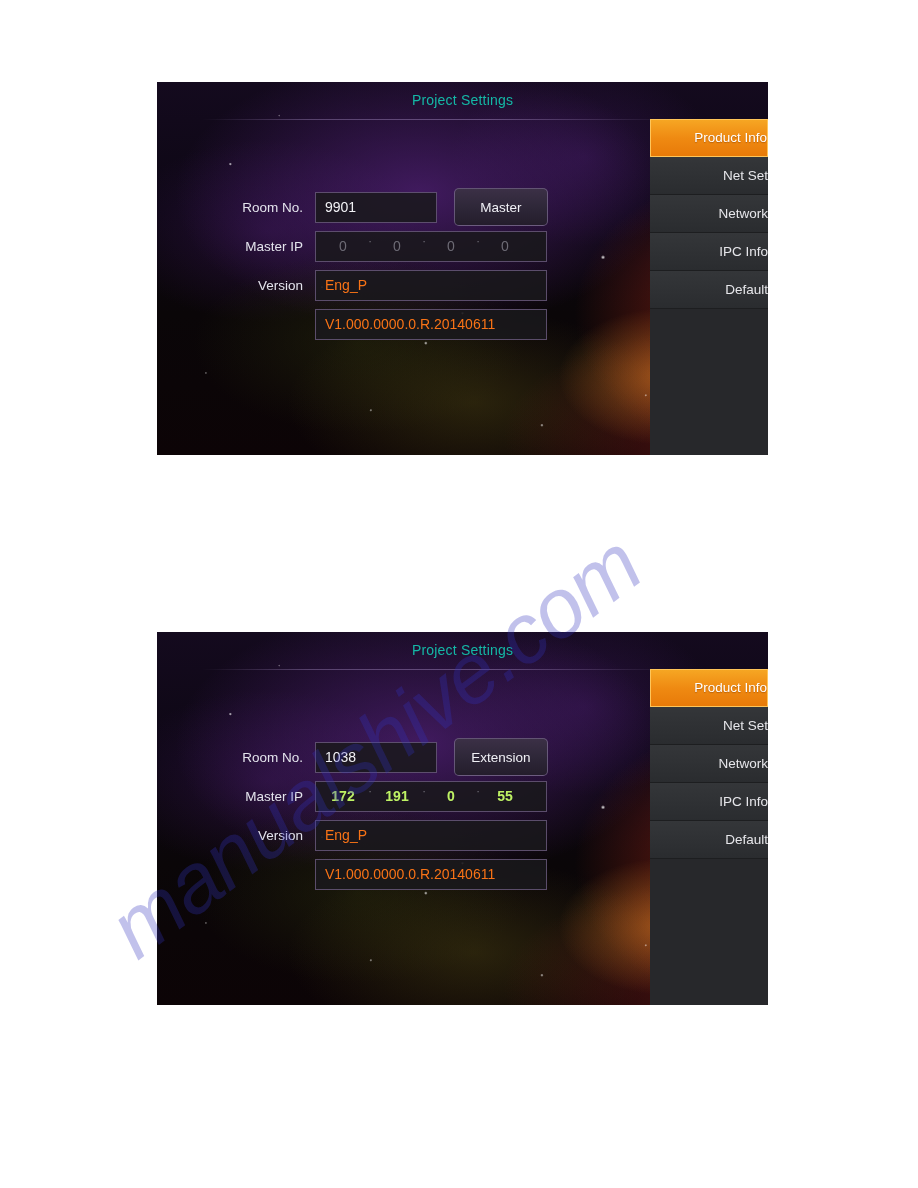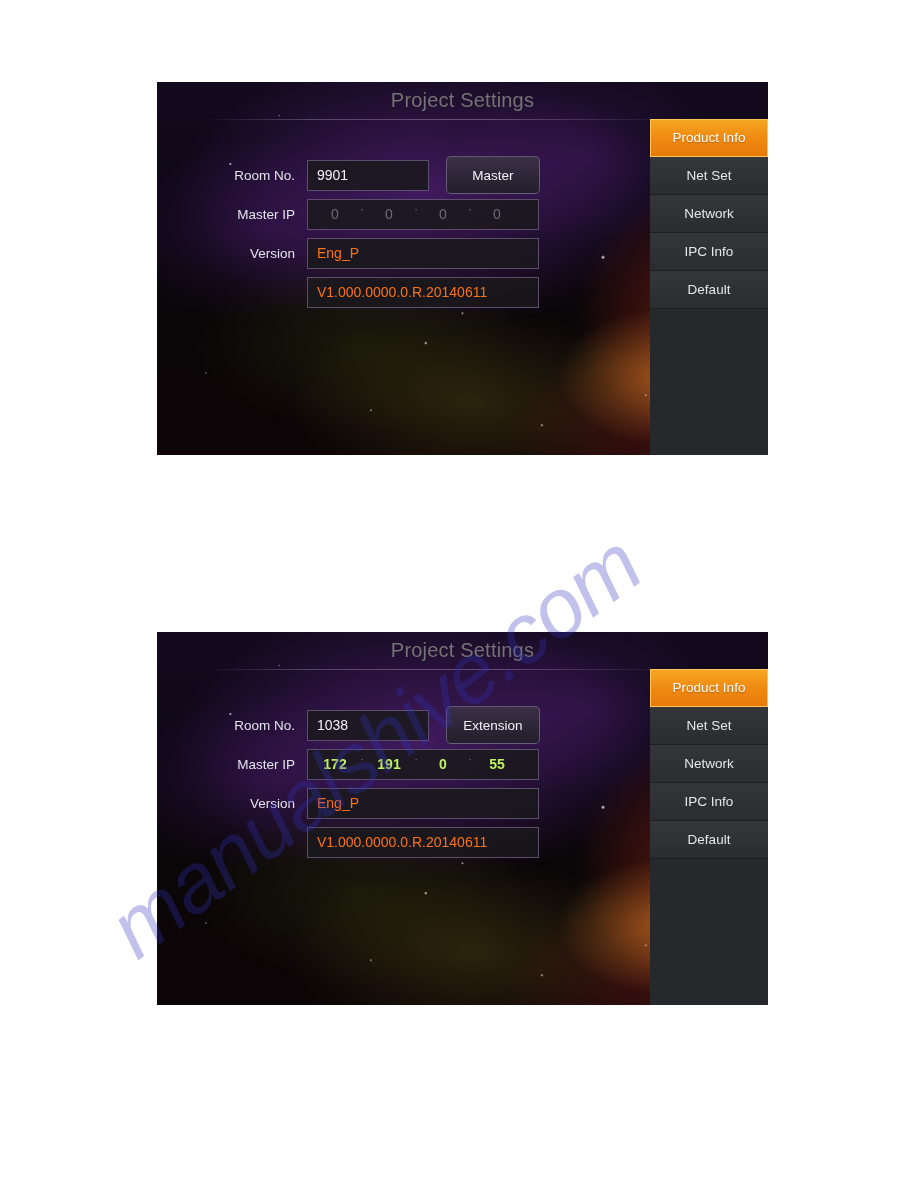--- a/index.html
+++ b/index.html
@@ -95,8 +95,8 @@
     height: 37px;
     line-height: 37px;
     text-align: center;
-    color: #737373;
-    font-size: 20px;
+    color: #14b8a6;
+    font-size: 14px;
     letter-spacing: .2px;
     z-index: 4;
   }

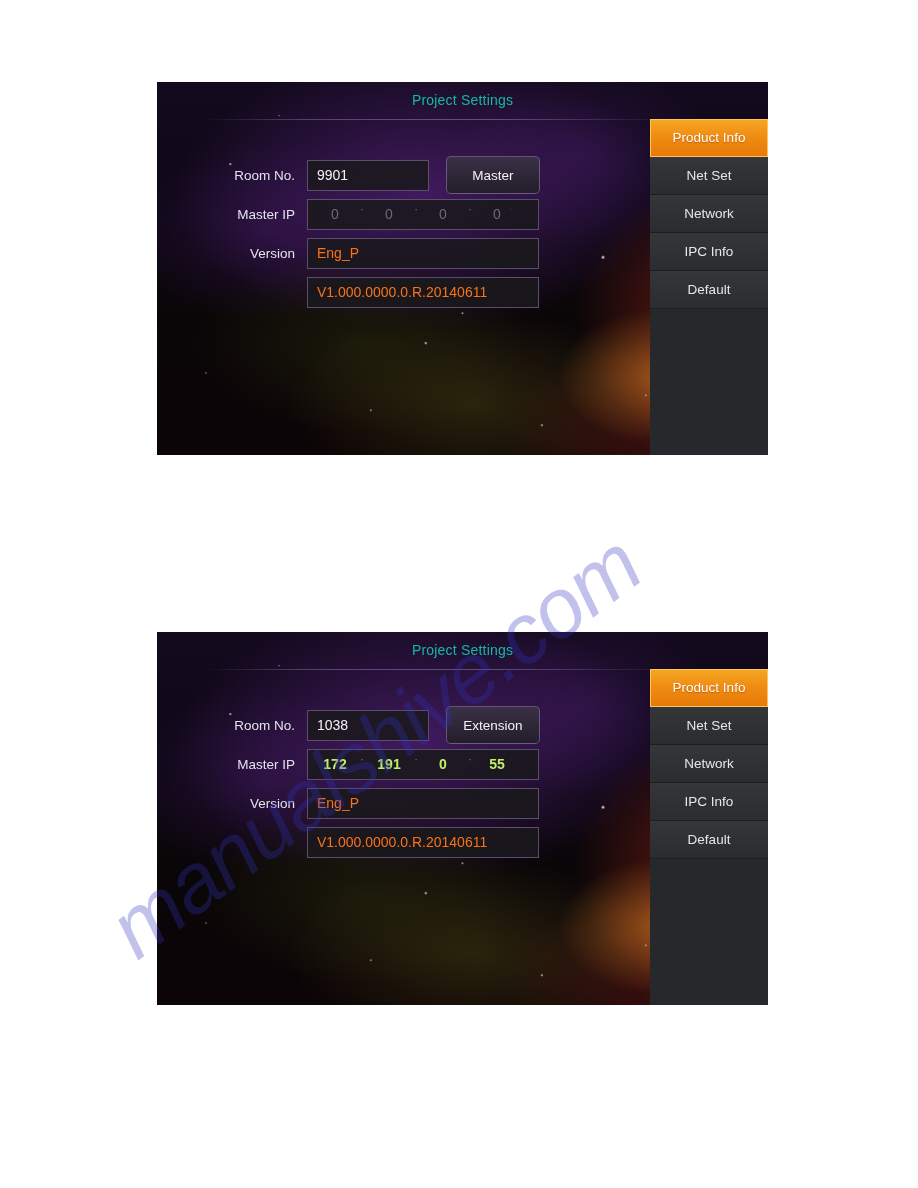--- a/index.html
+++ b/index.html
@@ -213,7 +213,7 @@
   .menu-item {
     height: 38px;
     line-height: 38px;
-    text-align: center;
+    text-align: right;
     color: #e6e6ea;
     font-size: 13.5px;
     box-sizing: border-box;

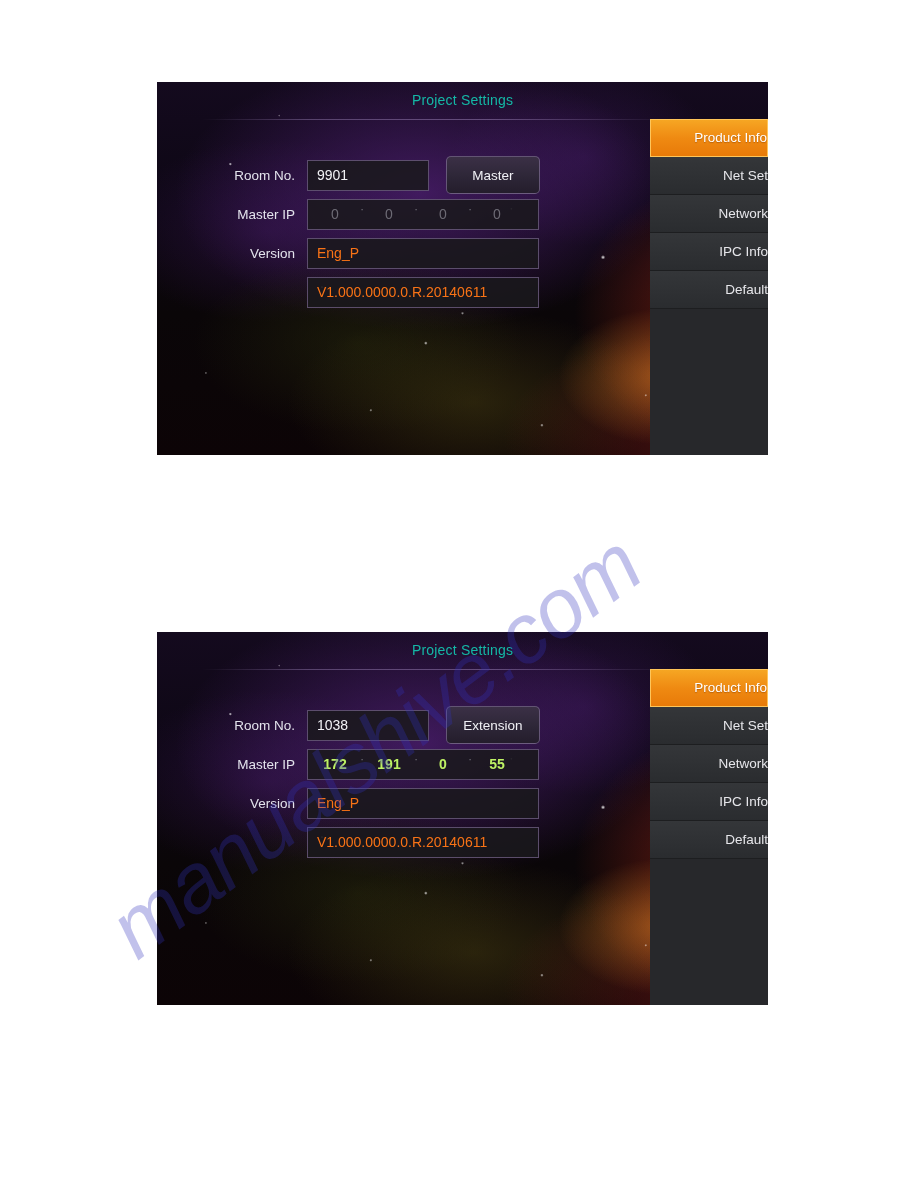--- a/index.html
+++ b/index.html
@@ -119,11 +119,12 @@
   }
   .field-row {
     position: absolute;
-    left: 0;
+    left: 8px;
     width: 496px;
     height: 32px;
     display: flex;
     align-items: center;
+    margin-top: 32px;
   }
   .field-label {
     width: 150px;

